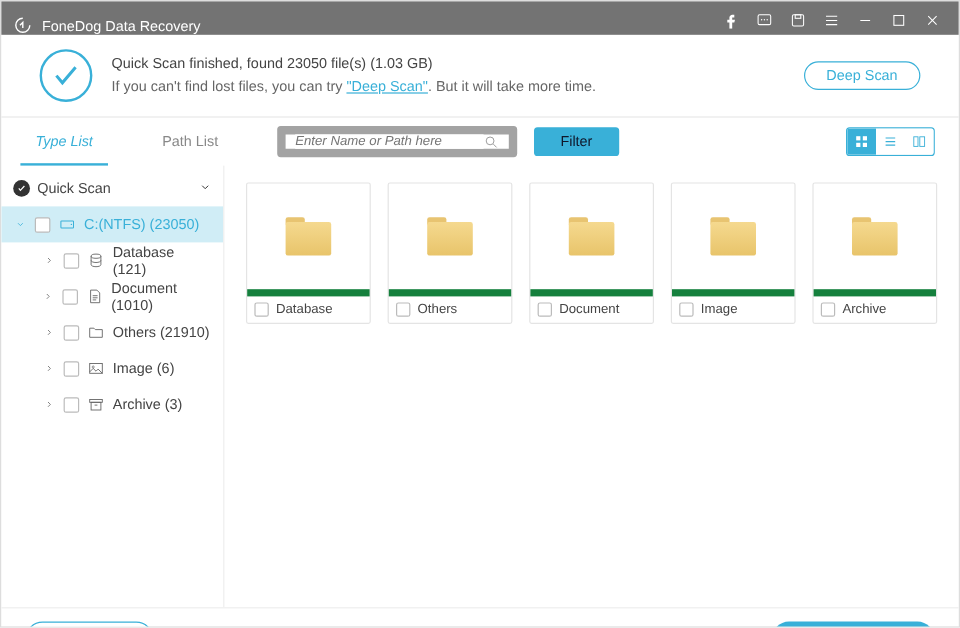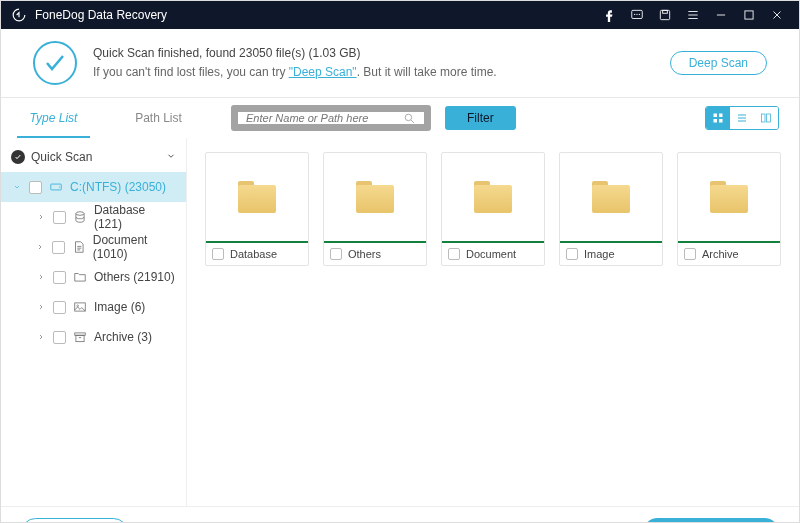--- a/index.html
+++ b/index.html
@@ -5,7 +5,7 @@
 * { margin: 0; padding: 0; box-sizing: border-box; font-family: Arial, sans-serif; }
 body { width: 800px; height: 523px; background: #fff; border: 1px solid #ddd; overflow: hidden; }
 
-.titlebar { height: 28px; background: #0f172a; display: flex; align-items: center; padding: 0 10px; color: #fff; font-size: 12px; }
+.titlebar { height: 28px; background: #737373; display: flex; align-items: flex-end; padding: 0 10px; color: #fff; font-size: 12px; }
 .titlebar .logo { width: 16px; height: 16px; margin-right: 8px; display: flex; align-items: center; justify-content: center; }
 .titlebar .spacer { flex: 1; }
 .titlebar .icon { width: 24px; height: 24px; display: flex; align-items: center; justify-content: center; cursor: pointer; margin-left: 4px; }

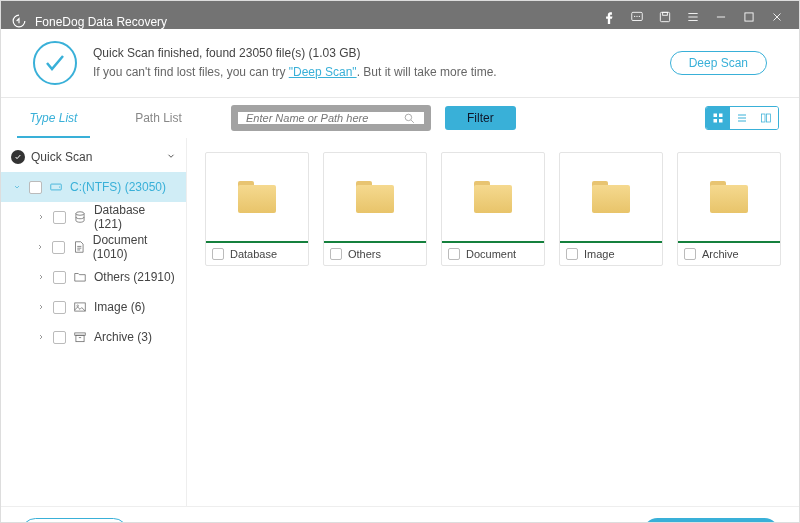--- a/index.html
+++ b/index.html
@@ -57,7 +57,7 @@
 .folder-card .thumb .folder-icon { width: 38px; height: 32px; position: relative; }
 .folder-card .thumb .folder-icon::before { content: ''; position: absolute; top: 0; left: 0; width: 16px; height: 6px; background: #e8c471; border-radius: 2px 2px 0 0; }
 .folder-card .thumb .folder-icon::after { content: ''; position: absolute; top: 4px; left: 0; width: 38px; height: 28px; background: linear-gradient(#f5d98f, #e8c46a); border-radius: 2px; }
-.folder-card .label-row { display: flex; align-items: center; gap: 6px; padding: 5px 6px; border-top: 2px solid #15803d; }
+.folder-card .label-row { display: flex; align-items: center; gap: 6px; padding: 5px 6px; border-top: 6px solid #15803d; }
 .folder-card .label-row .cb { width: 12px; height: 12px; border: 1px solid #bbb; border-radius: 2px; flex-shrink: 0; }
 .folder-card .label-row span { font-size: 11px; color: #444; }
 

